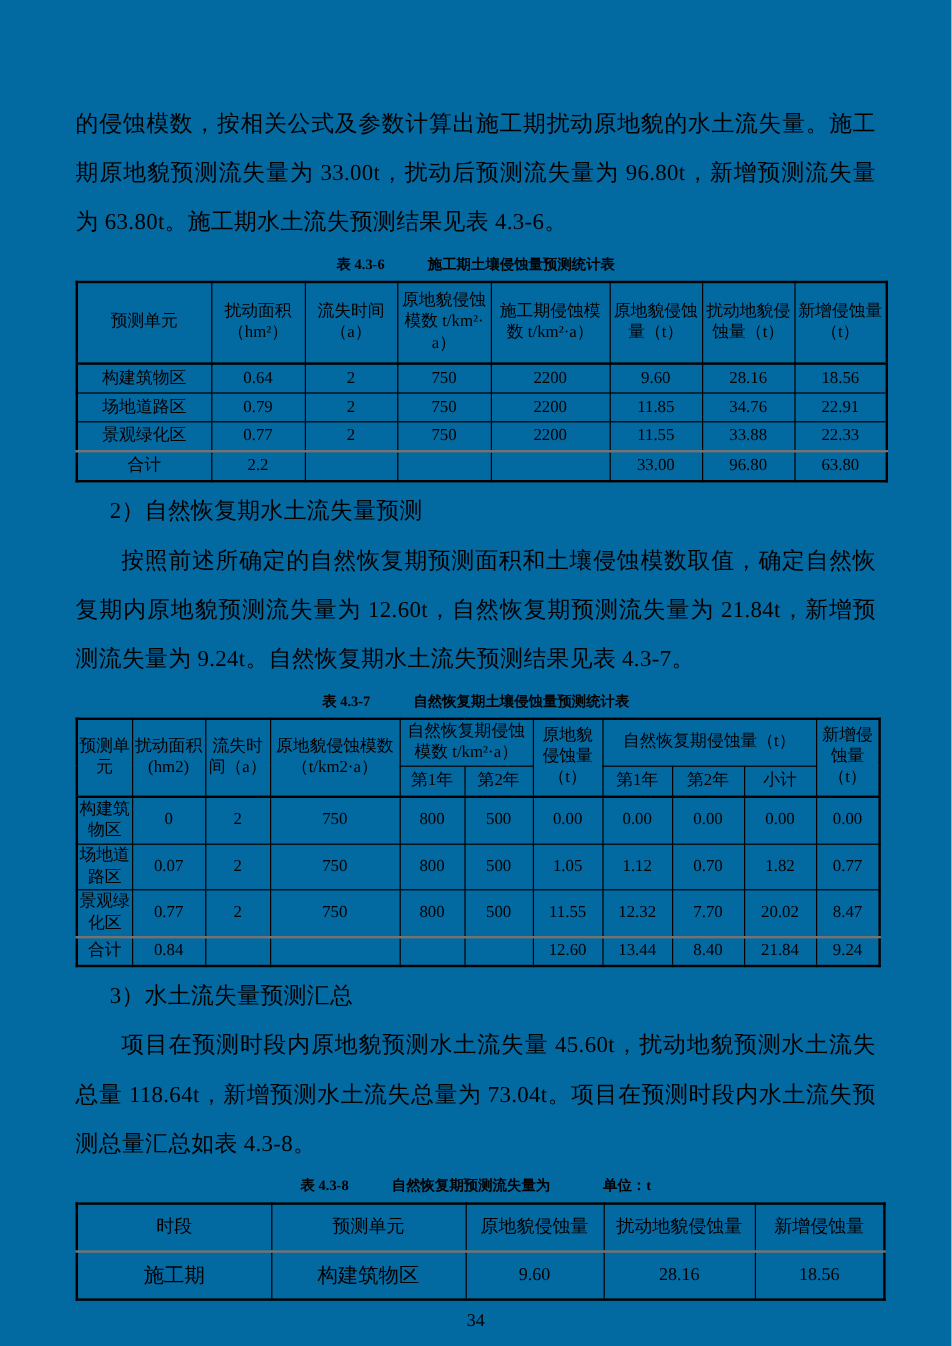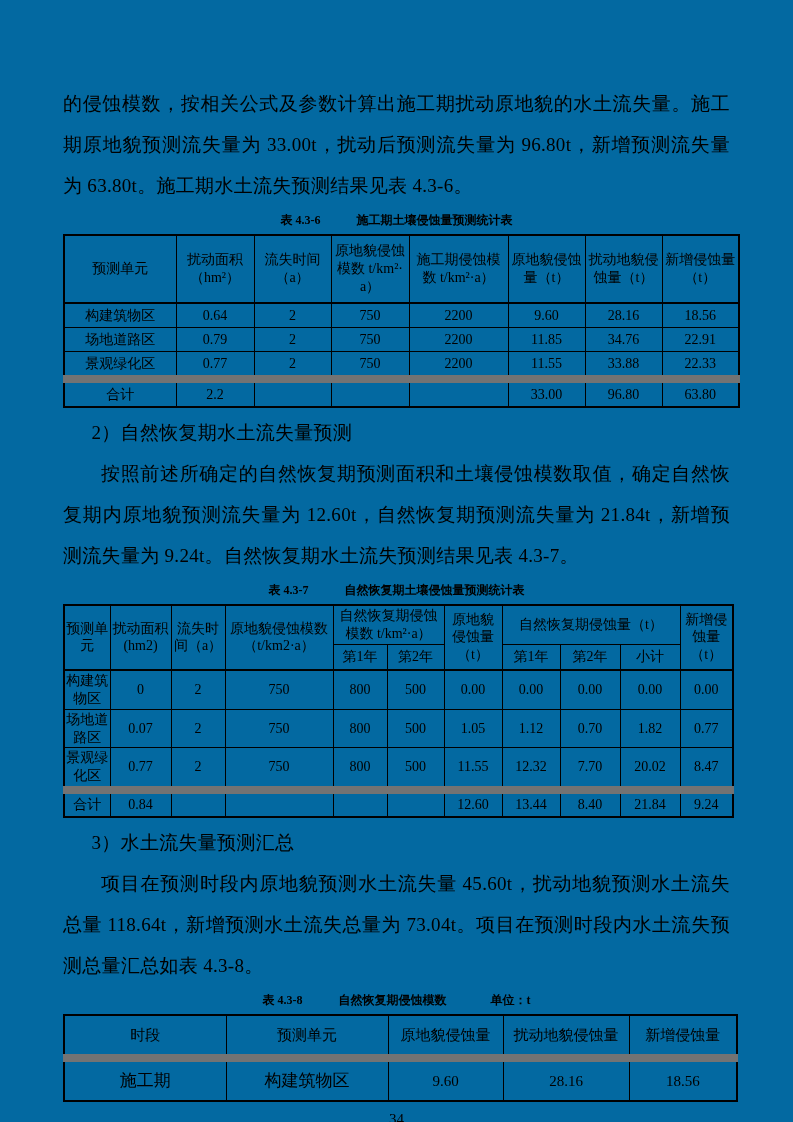--- a/index.html
+++ b/index.html
@@ -31,7 +31,7 @@
     padding:1px 1px; overflow:hidden; word-break:break-all;
   }
   thead { border-bottom:2px solid #000; }
-  tbody tr:last-child { border-top:8px solid #737373; }
+  tbody tr:last-child { border-top:2px solid #737373; }
   .t436 thead th { height:64px; }
   .t436 tbody td { height:21px; }
   .t437 thead tr.hr1 th { height:30px; }

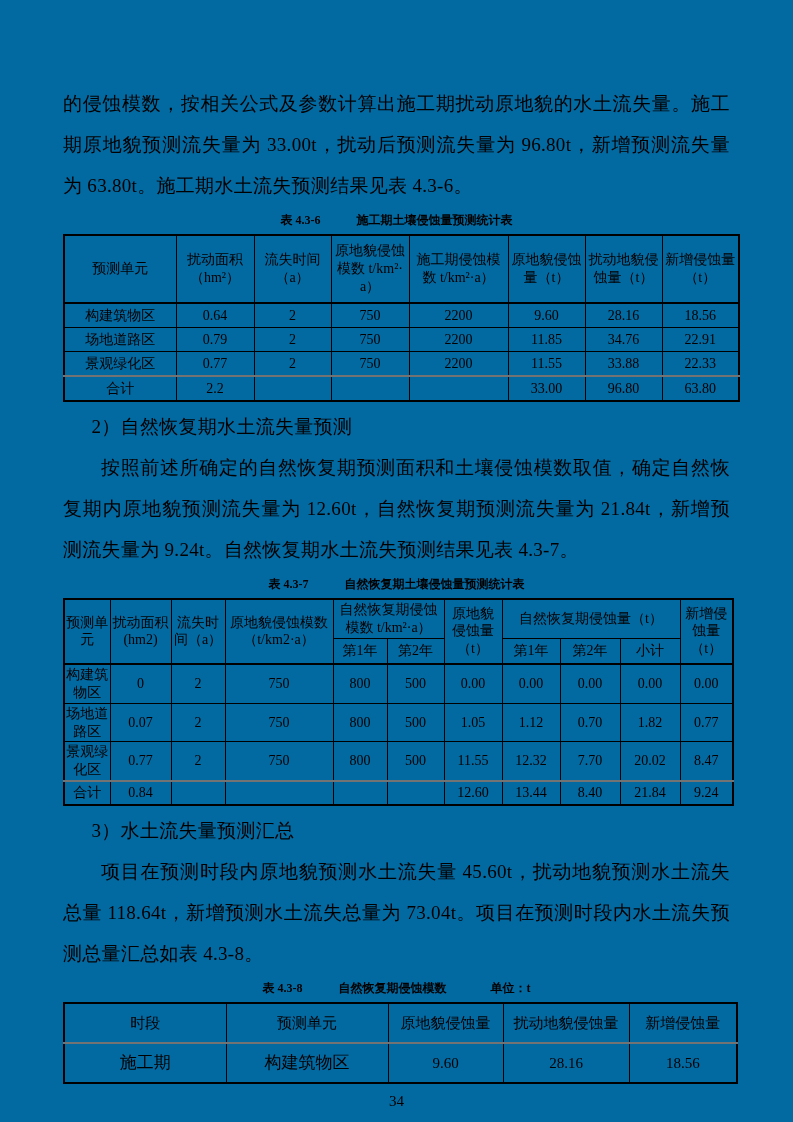--- a/index.html
+++ b/index.html
@@ -222,7 +222,7 @@
   <p class="body-text indented">项目在预测时段内原地貌预测水土流失量 45.60t，扰动地貌预测水土流失总量 118.64t，新增预测水土流失总量为 73.04t。项目在预测时段内水土流失预测总量汇总如表 4.3-8。</p>
 
   <div class="table-title">
-    <span>表 4.3-8</span><span class="tt-name">自然恢复期侵蚀模数</span><span class="tt-unit">单位：t</span>
+    <span>表 4.3-8</span><span class="tt-name">自然恢复期预测流失量为</span><span class="tt-unit">单位：t</span>
   </div>
 
   <table class="t438">

